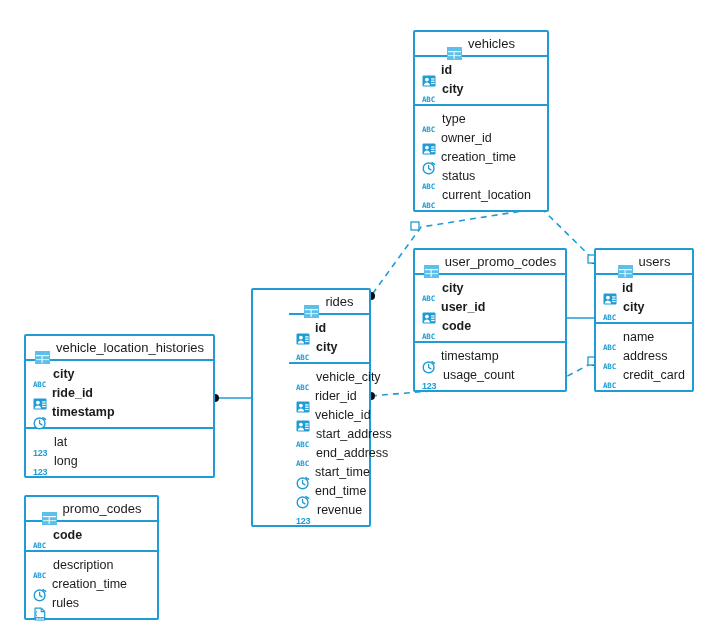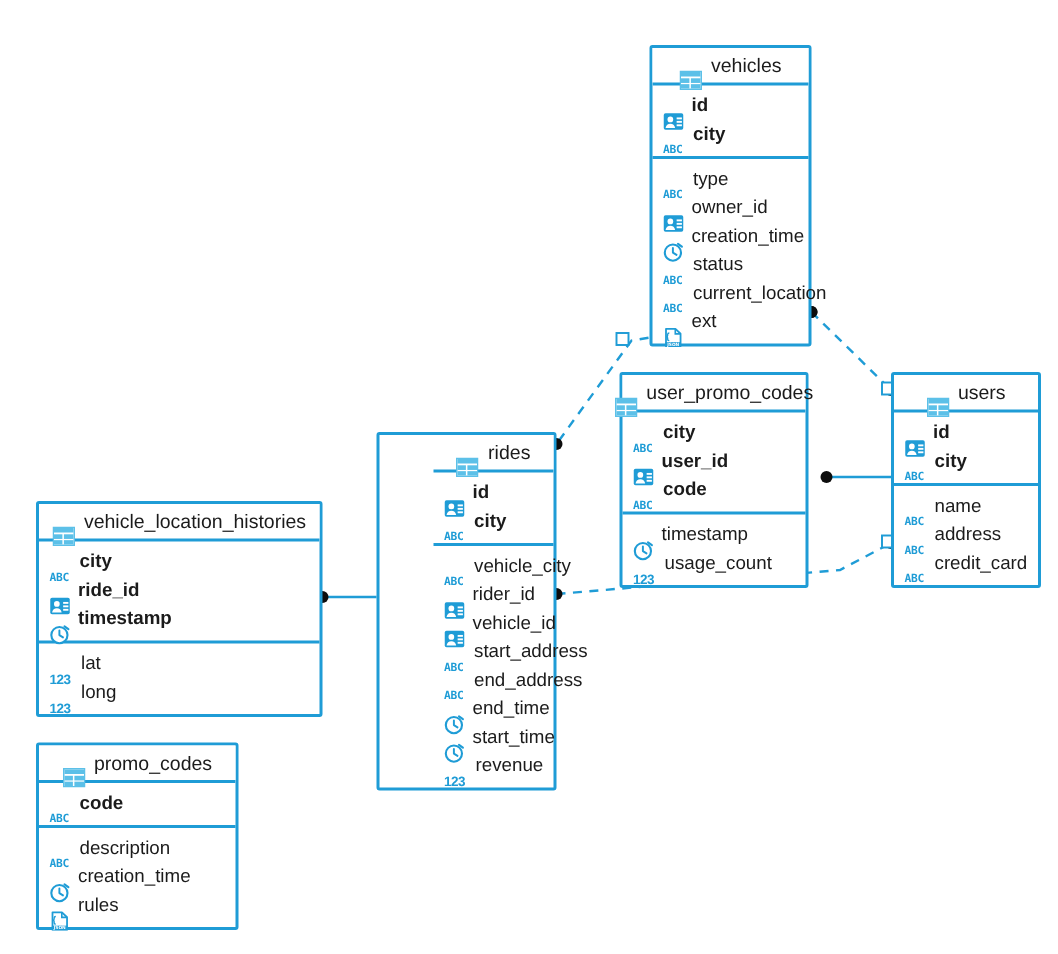--- a/index.html
+++ b/index.html
@@ -112,7 +112,7 @@
       </g>
   </svg>
   <div id="tables-layer">
-      <div class="table-node" style="left: 433px; top: 30px; width: 108px;">
+      <div class="table-node" style="left: 413px; top: 30px; width: 136px;">
         <div class="tbl-header">
           <span class="ico ico-tbl">
             <svg viewBox="0 0 15 13">

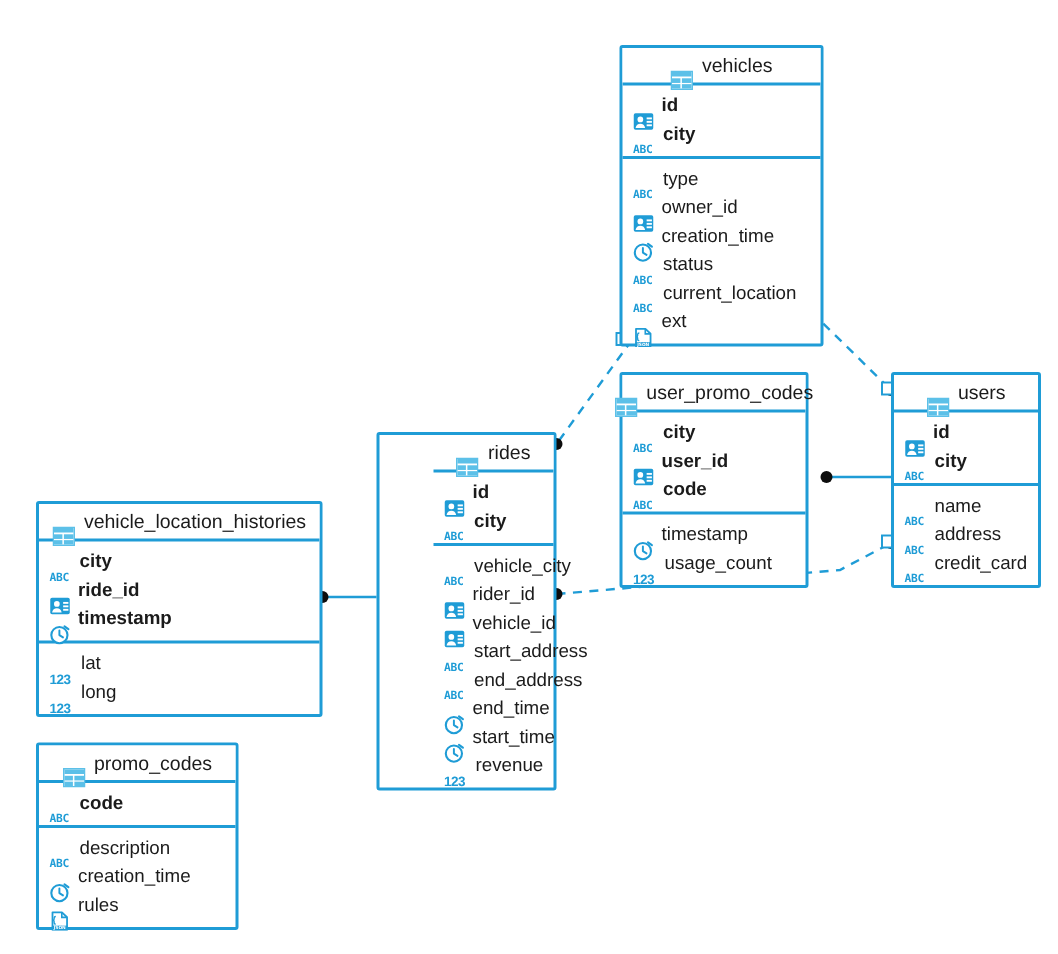--- a/index.html
+++ b/index.html
@@ -181,6 +181,297 @@
             <span class="ico ico-abc">ABC</span>
             <span class="field-label">current_location</span>
           </div>
+        </div>
+      </div>
+      <div class="table-node" style="left: 594px; top: 248px; width: 100px;">
+        <div class="tbl-header">
+          <span class="ico ico-tbl">
+            <svg viewBox="0 0 15 13">
+              <rect x="0.5" y="0.5" width="14" height="12" fill="#ffffff" stroke="#5cc0e8" stroke-width="1"></rect>
+              <rect x="1" y="1" width="13" height="3" fill="#5cc0e8"></rect>
+              <rect x="1" y="5.2" width="5.6" height="3.1" fill="#5cc0e8"></rect>
+              <rect x="7.6" y="5.2" width="6.4" height="3.1" fill="#5cc0e8"></rect>
+              <rect x="1" y="9.1" width="5.6" height="2.9" fill="#5cc0e8"></rect>
+              <rect x="7.6" y="9.1" width="6.4" height="2.9" fill="#5cc0e8"></rect>
+            </svg>
+          </span>
+          <span>users</span>
+        </div>
+        <div class="tbl-section pk">
+          <div class="field-row key">
+            <span class="ico">
+              <svg viewBox="0 0 14 14">
+                <rect x="0.5" y="1.5" width="13" height="11" rx="1.2" fill="#1f9cd6"></rect>
+                <circle cx="4.9" cy="5.6" r="1.9" fill="#ffffff"></circle>
+                <path d="M1.7 11.4c0.25-1.9 1.6-2.9 3.2-2.9s2.95 1.0 3.2 2.9z" fill="#ffffff"></path>
+                <rect x="9.1" y="4.3" width="3.5" height="1.25" fill="#ffffff"></rect>
+                <rect x="9.1" y="6.6" width="3.5" height="1.25" fill="#ffffff"></rect>
+                <rect x="9.1" y="8.9" width="3.5" height="1.25" fill="#ffffff"></rect>
+              </svg>
+            </span>
+            <span class="field-label">id</span>
+          </div>
+          <div class="field-row key">
+            <span class="ico ico-abc">ABC</span>
+            <span class="field-label">city</span>
+          </div>
+        </div>
+        <div class="tbl-section">
+          <div class="field-row">
+            <span class="ico ico-abc">ABC</span>
+            <span class="field-label">name</span>
+          </div>
+          <div class="field-row">
+            <span class="ico ico-abc">ABC</span>
+            <span class="field-label">address</span>
+          </div>
+          <div class="field-row">
+            <span class="ico ico-abc">ABC</span>
+            <span class="field-label">credit_card</span>
+          </div>
+        </div>
+      </div>
+      <div class="table-node" style="left: 413px; top: 248px; width: 126px;">
+        <div class="tbl-header">
+          <span class="ico ico-tbl">
+            <svg viewBox="0 0 15 13">
+              <rect x="0.5" y="0.5" width="14" height="12" fill="#ffffff" stroke="#5cc0e8" stroke-width="1"></rect>
+              <rect x="1" y="1" width="13" height="3" fill="#5cc0e8"></rect>
+              <rect x="1" y="5.2" width="5.6" height="3.1" fill="#5cc0e8"></rect>
+              <rect x="7.6" y="5.2" width="6.4" height="3.1" fill="#5cc0e8"></rect>
+              <rect x="1" y="9.1" width="5.6" height="2.9" fill="#5cc0e8"></rect>
+              <rect x="7.6" y="9.1" width="6.4" height="2.9" fill="#5cc0e8"></rect>
+            </svg>
+          </span>
+          <span>user_promo_codes</span>
+        </div>
+        <div class="tbl-section pk">
+          <div class="field-row key">
+            <span class="ico ico-abc">ABC</span>
+            <span class="field-label">city</span>
+          </div>
+          <div class="field-row key">
+            <span class="ico">
+              <svg viewBox="0 0 14 14">
+                <rect x="0.5" y="1.5" width="13" height="11" rx="1.2" fill="#1f9cd6"></rect>
+                <circle cx="4.9" cy="5.6" r="1.9" fill="#ffffff"></circle>
+                <path d="M1.7 11.4c0.25-1.9 1.6-2.9 3.2-2.9s2.95 1.0 3.2 2.9z" fill="#ffffff"></path>
+                <rect x="9.1" y="4.3" width="3.5" height="1.25" fill="#ffffff"></rect>
+                <rect x="9.1" y="6.6" width="3.5" height="1.25" fill="#ffffff"></rect>
+                <rect x="9.1" y="8.9" width="3.5" height="1.25" fill="#ffffff"></rect>
+              </svg>
+            </span>
+            <span class="field-label">user_id</span>
+          </div>
+          <div class="field-row key">
+            <span class="ico ico-abc">ABC</span>
+            <span class="field-label">code</span>
+          </div>
+        </div>
+        <div class="tbl-section">
+          <div class="field-row">
+            <span class="ico">
+              <svg viewBox="0 0 14 14">
+                <circle cx="6.6" cy="7.4" r="5.4" fill="#ffffff" stroke="#1f9cd6" stroke-width="1.4"></circle>
+                <path d="M6.6 4.3 L6.6 7.4 L9.0 8.9" fill="none" stroke="#1f9cd6" stroke-width="1.3" stroke-linecap="round" stroke-linejoin="round"></path>
+                <path d="M10.0 1.6 L12.6 3.4" fill="none" stroke="#1f9cd6" stroke-width="1.4" stroke-linecap="round"></path>
+              </svg>
+            </span>
+            <span class="field-label">timestamp</span>
+          </div>
+          <div class="field-row">
+            <span class="ico ico-123">123</span>
+            <span class="field-label">usage_count</span>
+          </div>
+        </div>
+      </div>
+      <div class="table-node" style="left: 251px; top: 288px; width: 120px; padding-left: 36px;">
+        <div class="tbl-header">
+          <span class="ico ico-tbl">
+            <svg viewBox="0 0 15 13">
+              <rect x="0.5" y="0.5" width="14" height="12" fill="#ffffff" stroke="#5cc0e8" stroke-width="1"></rect>
+              <rect x="1" y="1" width="13" height="3" fill="#5cc0e8"></rect>
+              <rect x="1" y="5.2" width="5.6" height="3.1" fill="#5cc0e8"></rect>
+              <rect x="7.6" y="5.2" width="6.4" height="3.1" fill="#5cc0e8"></rect>
+              <rect x="1" y="9.1" width="5.6" height="2.9" fill="#5cc0e8"></rect>
+              <rect x="7.6" y="9.1" width="6.4" height="2.9" fill="#5cc0e8"></rect>
+            </svg>
+          </span>
+          <span>rides</span>
+        </div>
+        <div class="tbl-section pk">
+          <div class="field-row key">
+            <span class="ico">
+              <svg viewBox="0 0 14 14">
+                <rect x="0.5" y="1.5" width="13" height="11" rx="1.2" fill="#1f9cd6"></rect>
+                <circle cx="4.9" cy="5.6" r="1.9" fill="#ffffff"></circle>
+                <path d="M1.7 11.4c0.25-1.9 1.6-2.9 3.2-2.9s2.95 1.0 3.2 2.9z" fill="#ffffff"></path>
+                <rect x="9.1" y="4.3" width="3.5" height="1.25" fill="#ffffff"></rect>
+                <rect x="9.1" y="6.6" width="3.5" height="1.25" fill="#ffffff"></rect>
+                <rect x="9.1" y="8.9" width="3.5" height="1.25" fill="#ffffff"></rect>
+              </svg>
+            </span>
+            <span class="field-label">id</span>
+          </div>
+          <div class="field-row key">
+            <span class="ico ico-abc">ABC</span>
+            <span class="field-label">city</span>
+          </div>
+        </div>
+        <div class="tbl-section">
+          <div class="field-row">
+            <span class="ico ico-abc">ABC</span>
+            <span class="field-label">vehicle_city</span>
+          </div>
+          <div class="field-row">
+            <span class="ico">
+              <svg viewBox="0 0 14 14">
+                <rect x="0.5" y="1.5" width="13" height="11" rx="1.2" fill="#1f9cd6"></rect>
+                <circle cx="4.9" cy="5.6" r="1.9" fill="#ffffff"></circle>
+                <path d="M1.7 11.4c0.25-1.9 1.6-2.9 3.2-2.9s2.95 1.0 3.2 2.9z" fill="#ffffff"></path>
+                <rect x="9.1" y="4.3" width="3.5" height="1.25" fill="#ffffff"></rect>
+                <rect x="9.1" y="6.6" width="3.5" height="1.25" fill="#ffffff"></rect>
+                <rect x="9.1" y="8.9" width="3.5" height="1.25" fill="#ffffff"></rect>
+              </svg>
+            </span>
+            <span class="field-label">rider_id</span>
+          </div>
+          <div class="field-row">
+            <span class="ico">
+              <svg viewBox="0 0 14 14">
+                <rect x="0.5" y="1.5" width="13" height="11" rx="1.2" fill="#1f9cd6"></rect>
+                <circle cx="4.9" cy="5.6" r="1.9" fill="#ffffff"></circle>
+                <path d="M1.7 11.4c0.25-1.9 1.6-2.9 3.2-2.9s2.95 1.0 3.2 2.9z" fill="#ffffff"></path>
+                <rect x="9.1" y="4.3" width="3.5" height="1.25" fill="#ffffff"></rect>
+                <rect x="9.1" y="6.6" width="3.5" height="1.25" fill="#ffffff"></rect>
+                <rect x="9.1" y="8.9" width="3.5" height="1.25" fill="#ffffff"></rect>
+              </svg>
+            </span>
+            <span class="field-label">vehicle_id</span>
+          </div>
+          <div class="field-row">
+            <span class="ico ico-abc">ABC</span>
+            <span class="field-label">start_address</span>
+          </div>
+          <div class="field-row">
+            <span class="ico ico-abc">ABC</span>
+            <span class="field-label">end_address</span>
+          </div>
+          <div class="field-row">
+            <span class="ico">
+              <svg viewBox="0 0 14 14">
+                <circle cx="6.6" cy="7.4" r="5.4" fill="#ffffff" stroke="#1f9cd6" stroke-width="1.4"></circle>
+                <path d="M6.6 4.3 L6.6 7.4 L9.0 8.9" fill="none" stroke="#1f9cd6" stroke-width="1.3" stroke-linecap="round" stroke-linejoin="round"></path>
+                <path d="M10.0 1.6 L12.6 3.4" fill="none" stroke="#1f9cd6" stroke-width="1.4" stroke-linecap="round"></path>
+              </svg>
+            </span>
+            <span class="field-label">end_time</span>
+          </div>
+          <div class="field-row">
+            <span class="ico">
+              <svg viewBox="0 0 14 14">
+                <circle cx="6.6" cy="7.4" r="5.4" fill="#ffffff" stroke="#1f9cd6" stroke-width="1.4"></circle>
+                <path d="M6.6 4.3 L6.6 7.4 L9.0 8.9" fill="none" stroke="#1f9cd6" stroke-width="1.3" stroke-linecap="round" stroke-linejoin="round"></path>
+                <path d="M10.0 1.6 L12.6 3.4" fill="none" stroke="#1f9cd6" stroke-width="1.4" stroke-linecap="round"></path>
+              </svg>
+            </span>
+            <span class="field-label">start_time</span>
+          </div>
+          <div class="field-row">
+            <span class="ico ico-123">123</span>
+            <span class="field-label">revenue</span>
+          </div>
+        </div>
+      </div>
+      <div class="table-node" style="left: 24px; top: 334px; width: 191px;">
+        <div class="tbl-header">
+          <span class="ico ico-tbl">
+            <svg viewBox="0 0 15 13">
+              <rect x="0.5" y="0.5" width="14" height="12" fill="#ffffff" stroke="#5cc0e8" stroke-width="1"></rect>
+              <rect x="1" y="1" width="13" height="3" fill="#5cc0e8"></rect>
+              <rect x="1" y="5.2" width="5.6" height="3.1" fill="#5cc0e8"></rect>
+              <rect x="7.6" y="5.2" width="6.4" height="3.1" fill="#5cc0e8"></rect>
+              <rect x="1" y="9.1" width="5.6" height="2.9" fill="#5cc0e8"></rect>
+              <rect x="7.6" y="9.1" width="6.4" height="2.9" fill="#5cc0e8"></rect>
+            </svg>
+          </span>
+          <span>vehicle_location_histories</span>
+        </div>
+        <div class="tbl-section pk">
+          <div class="field-row key">
+            <span class="ico ico-abc">ABC</span>
+            <span class="field-label">city</span>
+          </div>
+          <div class="field-row key">
+            <span class="ico">
+              <svg viewBox="0 0 14 14">
+                <rect x="0.5" y="1.5" width="13" height="11" rx="1.2" fill="#1f9cd6"></rect>
+                <circle cx="4.9" cy="5.6" r="1.9" fill="#ffffff"></circle>
+                <path d="M1.7 11.4c0.25-1.9 1.6-2.9 3.2-2.9s2.95 1.0 3.2 2.9z" fill="#ffffff"></path>
+                <rect x="9.1" y="4.3" width="3.5" height="1.25" fill="#ffffff"></rect>
+                <rect x="9.1" y="6.6" width="3.5" height="1.25" fill="#ffffff"></rect>
+                <rect x="9.1" y="8.9" width="3.5" height="1.25" fill="#ffffff"></rect>
+              </svg>
+            </span>
+            <span class="field-label">ride_id</span>
+          </div>
+          <div class="field-row key">
+            <span class="ico">
+              <svg viewBox="0 0 14 14">
+                <circle cx="6.6" cy="7.4" r="5.4" fill="#ffffff" stroke="#1f9cd6" stroke-width="1.4"></circle>
+                <path d="M6.6 4.3 L6.6 7.4 L9.0 8.9" fill="none" stroke="#1f9cd6" stroke-width="1.3" stroke-linecap="round" stroke-linejoin="round"></path>
+                <path d="M10.0 1.6 L12.6 3.4" fill="none" stroke="#1f9cd6" stroke-width="1.4" stroke-linecap="round"></path>
+              </svg>
+            </span>
+            <span class="field-label">timestamp</span>
+          </div>
+        </div>
+        <div class="tbl-section">
+          <div class="field-row">
+            <span class="ico ico-123">123</span>
+            <span class="field-label">lat</span>
+          </div>
+          <div class="field-row">
+            <span class="ico ico-123">123</span>
+            <span class="field-label">long</span>
+          </div>
+        </div>
+      </div>
+      <div class="table-node" style="left: 24px; top: 495px; width: 135px;">
+        <div class="tbl-header">
+          <span class="ico ico-tbl">
+            <svg viewBox="0 0 15 13">
+              <rect x="0.5" y="0.5" width="14" height="12" fill="#ffffff" stroke="#5cc0e8" stroke-width="1"></rect>
+              <rect x="1" y="1" width="13" height="3" fill="#5cc0e8"></rect>
+              <rect x="1" y="5.2" width="5.6" height="3.1" fill="#5cc0e8"></rect>
+              <rect x="7.6" y="5.2" width="6.4" height="3.1" fill="#5cc0e8"></rect>
+              <rect x="1" y="9.1" width="5.6" height="2.9" fill="#5cc0e8"></rect>
+              <rect x="7.6" y="9.1" width="6.4" height="2.9" fill="#5cc0e8"></rect>
+            </svg>
+          </span>
+          <span>promo_codes</span>
+        </div>
+        <div class="tbl-section pk">
+          <div class="field-row key">
+            <span class="ico ico-abc">ABC</span>
+            <span class="field-label">code</span>
+          </div>
+        </div>
+        <div class="tbl-section">
+          <div class="field-row">
+            <span class="ico ico-abc">ABC</span>
+            <span class="field-label">description</span>
+          </div>
+          <div class="field-row">
+            <span class="ico">
+              <svg viewBox="0 0 14 14">
+                <circle cx="6.6" cy="7.4" r="5.4" fill="#ffffff" stroke="#1f9cd6" stroke-width="1.4"></circle>
+                <path d="M6.6 4.3 L6.6 7.4 L9.0 8.9" fill="none" stroke="#1f9cd6" stroke-width="1.3" stroke-linecap="round" stroke-linejoin="round"></path>
+                <path d="M10.0 1.6 L12.6 3.4" fill="none" stroke="#1f9cd6" stroke-width="1.4" stroke-linecap="round"></path>
+              </svg>
+            </span>
+            <span class="field-label">creation_time</span>
+          </div>
           <div class="field-row">
             <span class="ico">
               <svg viewBox="0 0 14 14">
@@ -191,309 +482,6 @@
                 <text x="6.8" y="12.55" font-size="2.9" fill="#ffffff" text-anchor="middle" font-family="DejaVu Sans, sans-serif" font-weight="bold">JSON</text>
               </svg>
             </span>
-            <span class="field-label">ext</span>
-          </div>
-        </div>
-      </div>
-      <div class="table-node" style="left: 594px; top: 248px; width: 100px;">
-        <div class="tbl-header">
-          <span class="ico ico-tbl">
-            <svg viewBox="0 0 15 13">
-              <rect x="0.5" y="0.5" width="14" height="12" fill="#ffffff" stroke="#5cc0e8" stroke-width="1"></rect>
-              <rect x="1" y="1" width="13" height="3" fill="#5cc0e8"></rect>
-              <rect x="1" y="5.2" width="5.6" height="3.1" fill="#5cc0e8"></rect>
-              <rect x="7.6" y="5.2" width="6.4" height="3.1" fill="#5cc0e8"></rect>
-              <rect x="1" y="9.1" width="5.6" height="2.9" fill="#5cc0e8"></rect>
-              <rect x="7.6" y="9.1" width="6.4" height="2.9" fill="#5cc0e8"></rect>
-            </svg>
-          </span>
-          <span>users</span>
-        </div>
-        <div class="tbl-section pk">
-          <div class="field-row key">
-            <span class="ico">
-              <svg viewBox="0 0 14 14">
-                <rect x="0.5" y="1.5" width="13" height="11" rx="1.2" fill="#1f9cd6"></rect>
-                <circle cx="4.9" cy="5.6" r="1.9" fill="#ffffff"></circle>
-                <path d="M1.7 11.4c0.25-1.9 1.6-2.9 3.2-2.9s2.95 1.0 3.2 2.9z" fill="#ffffff"></path>
-                <rect x="9.1" y="4.3" width="3.5" height="1.25" fill="#ffffff"></rect>
-                <rect x="9.1" y="6.6" width="3.5" height="1.25" fill="#ffffff"></rect>
-                <rect x="9.1" y="8.9" width="3.5" height="1.25" fill="#ffffff"></rect>
-              </svg>
-            </span>
-            <span class="field-label">id</span>
-          </div>
-          <div class="field-row key">
-            <span class="ico ico-abc">ABC</span>
-            <span class="field-label">city</span>
-          </div>
-        </div>
-        <div class="tbl-section">
-          <div class="field-row">
-            <span class="ico ico-abc">ABC</span>
-            <span class="field-label">name</span>
-          </div>
-          <div class="field-row">
-            <span class="ico ico-abc">ABC</span>
-            <span class="field-label">address</span>
-          </div>
-          <div class="field-row">
-            <span class="ico ico-abc">ABC</span>
-            <span class="field-label">credit_card</span>
-          </div>
-        </div>
-      </div>
-      <div class="table-node" style="left: 413px; top: 248px; width: 126px;">
-        <div class="tbl-header">
-          <span class="ico ico-tbl">
-            <svg viewBox="0 0 15 13">
-              <rect x="0.5" y="0.5" width="14" height="12" fill="#ffffff" stroke="#5cc0e8" stroke-width="1"></rect>
-              <rect x="1" y="1" width="13" height="3" fill="#5cc0e8"></rect>
-              <rect x="1" y="5.2" width="5.6" height="3.1" fill="#5cc0e8"></rect>
-              <rect x="7.6" y="5.2" width="6.4" height="3.1" fill="#5cc0e8"></rect>
-              <rect x="1" y="9.1" width="5.6" height="2.9" fill="#5cc0e8"></rect>
-              <rect x="7.6" y="9.1" width="6.4" height="2.9" fill="#5cc0e8"></rect>
-            </svg>
-          </span>
-          <span>user_promo_codes</span>
-        </div>
-        <div class="tbl-section pk">
-          <div class="field-row key">
-            <span class="ico ico-abc">ABC</span>
-            <span class="field-label">city</span>
-          </div>
-          <div class="field-row key">
-            <span class="ico">
-              <svg viewBox="0 0 14 14">
-                <rect x="0.5" y="1.5" width="13" height="11" rx="1.2" fill="#1f9cd6"></rect>
-                <circle cx="4.9" cy="5.6" r="1.9" fill="#ffffff"></circle>
-                <path d="M1.7 11.4c0.25-1.9 1.6-2.9 3.2-2.9s2.95 1.0 3.2 2.9z" fill="#ffffff"></path>
-                <rect x="9.1" y="4.3" width="3.5" height="1.25" fill="#ffffff"></rect>
-                <rect x="9.1" y="6.6" width="3.5" height="1.25" fill="#ffffff"></rect>
-                <rect x="9.1" y="8.9" width="3.5" height="1.25" fill="#ffffff"></rect>
-              </svg>
-            </span>
-            <span class="field-label">user_id</span>
-          </div>
-          <div class="field-row key">
-            <span class="ico ico-abc">ABC</span>
-            <span class="field-label">code</span>
-          </div>
-        </div>
-        <div class="tbl-section">
-          <div class="field-row">
-            <span class="ico">
-              <svg viewBox="0 0 14 14">
-                <circle cx="6.6" cy="7.4" r="5.4" fill="#ffffff" stroke="#1f9cd6" stroke-width="1.4"></circle>
-                <path d="M6.6 4.3 L6.6 7.4 L9.0 8.9" fill="none" stroke="#1f9cd6" stroke-width="1.3" stroke-linecap="round" stroke-linejoin="round"></path>
-                <path d="M10.0 1.6 L12.6 3.4" fill="none" stroke="#1f9cd6" stroke-width="1.4" stroke-linecap="round"></path>
-              </svg>
-            </span>
-            <span class="field-label">timestamp</span>
-          </div>
-          <div class="field-row">
-            <span class="ico ico-123">123</span>
-            <span class="field-label">usage_count</span>
-          </div>
-        </div>
-      </div>
-      <div class="table-node" style="left: 251px; top: 288px; width: 120px; padding-left: 36px;">
-        <div class="tbl-header">
-          <span class="ico ico-tbl">
-            <svg viewBox="0 0 15 13">
-              <rect x="0.5" y="0.5" width="14" height="12" fill="#ffffff" stroke="#5cc0e8" stroke-width="1"></rect>
-              <rect x="1" y="1" width="13" height="3" fill="#5cc0e8"></rect>
-              <rect x="1" y="5.2" width="5.6" height="3.1" fill="#5cc0e8"></rect>
-              <rect x="7.6" y="5.2" width="6.4" height="3.1" fill="#5cc0e8"></rect>
-              <rect x="1" y="9.1" width="5.6" height="2.9" fill="#5cc0e8"></rect>
-              <rect x="7.6" y="9.1" width="6.4" height="2.9" fill="#5cc0e8"></rect>
-            </svg>
-          </span>
-          <span>rides</span>
-        </div>
-        <div class="tbl-section pk">
-          <div class="field-row key">
-            <span class="ico">
-              <svg viewBox="0 0 14 14">
-                <rect x="0.5" y="1.5" width="13" height="11" rx="1.2" fill="#1f9cd6"></rect>
-                <circle cx="4.9" cy="5.6" r="1.9" fill="#ffffff"></circle>
-                <path d="M1.7 11.4c0.25-1.9 1.6-2.9 3.2-2.9s2.95 1.0 3.2 2.9z" fill="#ffffff"></path>
-                <rect x="9.1" y="4.3" width="3.5" height="1.25" fill="#ffffff"></rect>
-                <rect x="9.1" y="6.6" width="3.5" height="1.25" fill="#ffffff"></rect>
-                <rect x="9.1" y="8.9" width="3.5" height="1.25" fill="#ffffff"></rect>
-              </svg>
-            </span>
-            <span class="field-label">id</span>
-          </div>
-          <div class="field-row key">
-            <span class="ico ico-abc">ABC</span>
-            <span class="field-label">city</span>
-          </div>
-        </div>
-        <div class="tbl-section">
-          <div class="field-row">
-            <span class="ico ico-abc">ABC</span>
-            <span class="field-label">vehicle_city</span>
-          </div>
-          <div class="field-row">
-            <span class="ico">
-              <svg viewBox="0 0 14 14">
-                <rect x="0.5" y="1.5" width="13" height="11" rx="1.2" fill="#1f9cd6"></rect>
-                <circle cx="4.9" cy="5.6" r="1.9" fill="#ffffff"></circle>
-                <path d="M1.7 11.4c0.25-1.9 1.6-2.9 3.2-2.9s2.95 1.0 3.2 2.9z" fill="#ffffff"></path>
-                <rect x="9.1" y="4.3" width="3.5" height="1.25" fill="#ffffff"></rect>
-                <rect x="9.1" y="6.6" width="3.5" height="1.25" fill="#ffffff"></rect>
-                <rect x="9.1" y="8.9" width="3.5" height="1.25" fill="#ffffff"></rect>
-              </svg>
-            </span>
-            <span class="field-label">rider_id</span>
-          </div>
-          <div class="field-row">
-            <span class="ico">
-              <svg viewBox="0 0 14 14">
-                <rect x="0.5" y="1.5" width="13" height="11" rx="1.2" fill="#1f9cd6"></rect>
-                <circle cx="4.9" cy="5.6" r="1.9" fill="#ffffff"></circle>
-                <path d="M1.7 11.4c0.25-1.9 1.6-2.9 3.2-2.9s2.95 1.0 3.2 2.9z" fill="#ffffff"></path>
-                <rect x="9.1" y="4.3" width="3.5" height="1.25" fill="#ffffff"></rect>
-                <rect x="9.1" y="6.6" width="3.5" height="1.25" fill="#ffffff"></rect>
-                <rect x="9.1" y="8.9" width="3.5" height="1.25" fill="#ffffff"></rect>
-              </svg>
-            </span>
-            <span class="field-label">vehicle_id</span>
-          </div>
-          <div class="field-row">
-            <span class="ico ico-abc">ABC</span>
-            <span class="field-label">start_address</span>
-          </div>
-          <div class="field-row">
-            <span class="ico ico-abc">ABC</span>
-            <span class="field-label">end_address</span>
-          </div>
-          <div class="field-row">
-            <span class="ico">
-              <svg viewBox="0 0 14 14">
-                <circle cx="6.6" cy="7.4" r="5.4" fill="#ffffff" stroke="#1f9cd6" stroke-width="1.4"></circle>
-                <path d="M6.6 4.3 L6.6 7.4 L9.0 8.9" fill="none" stroke="#1f9cd6" stroke-width="1.3" stroke-linecap="round" stroke-linejoin="round"></path>
-                <path d="M10.0 1.6 L12.6 3.4" fill="none" stroke="#1f9cd6" stroke-width="1.4" stroke-linecap="round"></path>
-              </svg>
-            </span>
-            <span class="field-label">end_time</span>
-          </div>
-          <div class="field-row">
-            <span class="ico">
-              <svg viewBox="0 0 14 14">
-                <circle cx="6.6" cy="7.4" r="5.4" fill="#ffffff" stroke="#1f9cd6" stroke-width="1.4"></circle>
-                <path d="M6.6 4.3 L6.6 7.4 L9.0 8.9" fill="none" stroke="#1f9cd6" stroke-width="1.3" stroke-linecap="round" stroke-linejoin="round"></path>
-                <path d="M10.0 1.6 L12.6 3.4" fill="none" stroke="#1f9cd6" stroke-width="1.4" stroke-linecap="round"></path>
-              </svg>
-            </span>
-            <span class="field-label">start_time</span>
-          </div>
-          <div class="field-row">
-            <span class="ico ico-123">123</span>
-            <span class="field-label">revenue</span>
-          </div>
-        </div>
-      </div>
-      <div class="table-node" style="left: 24px; top: 334px; width: 191px;">
-        <div class="tbl-header">
-          <span class="ico ico-tbl">
-            <svg viewBox="0 0 15 13">
-              <rect x="0.5" y="0.5" width="14" height="12" fill="#ffffff" stroke="#5cc0e8" stroke-width="1"></rect>
-              <rect x="1" y="1" width="13" height="3" fill="#5cc0e8"></rect>
-              <rect x="1" y="5.2" width="5.6" height="3.1" fill="#5cc0e8"></rect>
-              <rect x="7.6" y="5.2" width="6.4" height="3.1" fill="#5cc0e8"></rect>
-              <rect x="1" y="9.1" width="5.6" height="2.9" fill="#5cc0e8"></rect>
-              <rect x="7.6" y="9.1" width="6.4" height="2.9" fill="#5cc0e8"></rect>
-            </svg>
-          </span>
-          <span>vehicle_location_histories</span>
-        </div>
-        <div class="tbl-section pk">
-          <div class="field-row key">
-            <span class="ico ico-abc">ABC</span>
-            <span class="field-label">city</span>
-          </div>
-          <div class="field-row key">
-            <span class="ico">
-              <svg viewBox="0 0 14 14">
-                <rect x="0.5" y="1.5" width="13" height="11" rx="1.2" fill="#1f9cd6"></rect>
-                <circle cx="4.9" cy="5.6" r="1.9" fill="#ffffff"></circle>
-                <path d="M1.7 11.4c0.25-1.9 1.6-2.9 3.2-2.9s2.95 1.0 3.2 2.9z" fill="#ffffff"></path>
-                <rect x="9.1" y="4.3" width="3.5" height="1.25" fill="#ffffff"></rect>
-                <rect x="9.1" y="6.6" width="3.5" height="1.25" fill="#ffffff"></rect>
-                <rect x="9.1" y="8.9" width="3.5" height="1.25" fill="#ffffff"></rect>
-              </svg>
-            </span>
-            <span class="field-label">ride_id</span>
-          </div>
-          <div class="field-row key">
-            <span class="ico">
-              <svg viewBox="0 0 14 14">
-                <circle cx="6.6" cy="7.4" r="5.4" fill="#ffffff" stroke="#1f9cd6" stroke-width="1.4"></circle>
-                <path d="M6.6 4.3 L6.6 7.4 L9.0 8.9" fill="none" stroke="#1f9cd6" stroke-width="1.3" stroke-linecap="round" stroke-linejoin="round"></path>
-                <path d="M10.0 1.6 L12.6 3.4" fill="none" stroke="#1f9cd6" stroke-width="1.4" stroke-linecap="round"></path>
-              </svg>
-            </span>
-            <span class="field-label">timestamp</span>
-          </div>
-        </div>
-        <div class="tbl-section">
-          <div class="field-row">
-            <span class="ico ico-123">123</span>
-            <span class="field-label">lat</span>
-          </div>
-          <div class="field-row">
-            <span class="ico ico-123">123</span>
-            <span class="field-label">long</span>
-          </div>
-        </div>
-      </div>
-      <div class="table-node" style="left: 24px; top: 495px; width: 135px;">
-        <div class="tbl-header">
-          <span class="ico ico-tbl">
-            <svg viewBox="0 0 15 13">
-              <rect x="0.5" y="0.5" width="14" height="12" fill="#ffffff" stroke="#5cc0e8" stroke-width="1"></rect>
-              <rect x="1" y="1" width="13" height="3" fill="#5cc0e8"></rect>
-              <rect x="1" y="5.2" width="5.6" height="3.1" fill="#5cc0e8"></rect>
-              <rect x="7.6" y="5.2" width="6.4" height="3.1" fill="#5cc0e8"></rect>
-              <rect x="1" y="9.1" width="5.6" height="2.9" fill="#5cc0e8"></rect>
-              <rect x="7.6" y="9.1" width="6.4" height="2.9" fill="#5cc0e8"></rect>
-            </svg>
-          </span>
-          <span>promo_codes</span>
-        </div>
-        <div class="tbl-section pk">
-          <div class="field-row key">
-            <span class="ico ico-abc">ABC</span>
-            <span class="field-label">code</span>
-          </div>
-        </div>
-        <div class="tbl-section">
-          <div class="field-row">
-            <span class="ico ico-abc">ABC</span>
-            <span class="field-label">description</span>
-          </div>
-          <div class="field-row">
-            <span class="ico">
-              <svg viewBox="0 0 14 14">
-                <circle cx="6.6" cy="7.4" r="5.4" fill="#ffffff" stroke="#1f9cd6" stroke-width="1.4"></circle>
-                <path d="M6.6 4.3 L6.6 7.4 L9.0 8.9" fill="none" stroke="#1f9cd6" stroke-width="1.3" stroke-linecap="round" stroke-linejoin="round"></path>
-                <path d="M10.0 1.6 L12.6 3.4" fill="none" stroke="#1f9cd6" stroke-width="1.4" stroke-linecap="round"></path>
-              </svg>
-            </span>
-            <span class="field-label">creation_time</span>
-          </div>
-          <div class="field-row">
-            <span class="ico">
-              <svg viewBox="0 0 14 14">
-                <path d="M2 1.2 h6.3 l3.4 3.3 v8.3 h-9.7 z" fill="#ffffff" stroke="#1f9cd6" stroke-width="1.2" stroke-linejoin="round"></path>
-                <path d="M8.2 1.4 v3.2 h3.3" fill="none" stroke="#1f9cd6" stroke-width="1.1"></path>
-                <path d="M4.2 4.0 q-1.1 0 -1.1 1.0 v0.7 q0 0.7 -0.8 0.8 q0.8 0.1 0.8 0.8 v0.8 q0 1.0 1.1 1.0" fill="none" stroke="#1f9cd6" stroke-width="0.9"></path>
-                <rect x="1.6" y="10.1" width="10.4" height="3.0" fill="#1f9cd6"></rect>
-                <text x="6.8" y="12.55" font-size="2.9" fill="#ffffff" text-anchor="middle" font-family="DejaVu Sans, sans-serif" font-weight="bold">JSON</text>
-              </svg>
-            </span>
             <span class="field-label">rules</span>
           </div>
         </div>

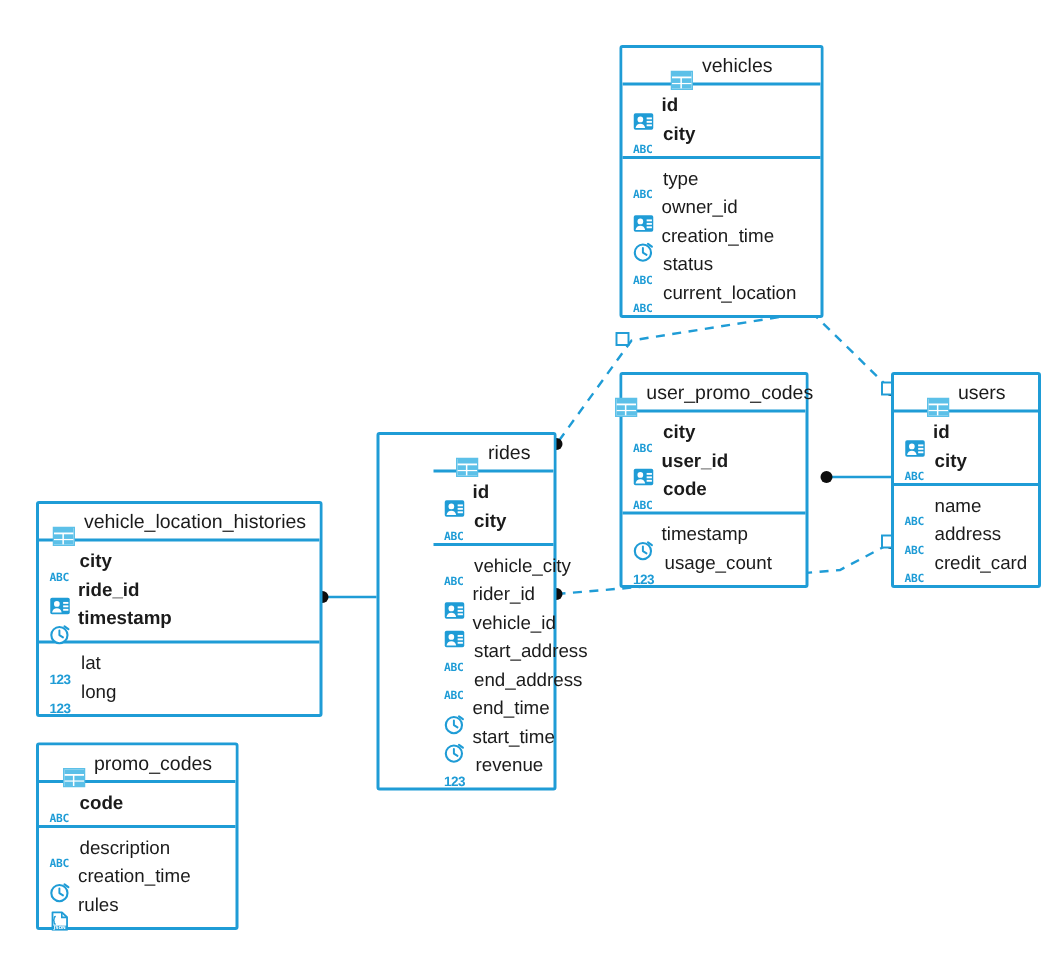--- a/index.html
+++ b/index.html
@@ -231,7 +231,7 @@
           </div>
         </div>
       </div>
-      <div class="table-node" style="left: 413px; top: 248px; width: 126px;">
+      <div class="table-node" style="left: 413px; top: 248px; width: 154px;">
         <div class="tbl-header">
           <span class="ico ico-tbl">
             <svg viewBox="0 0 15 13">

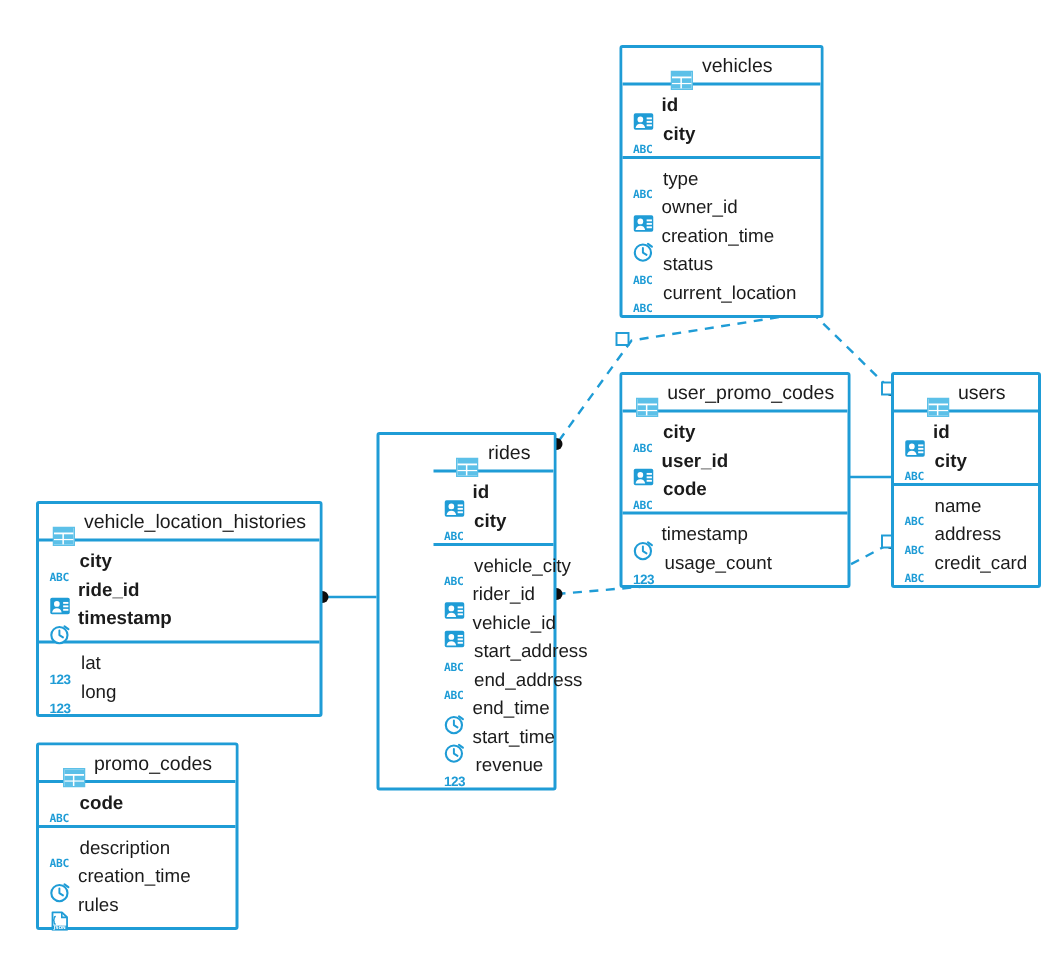--- a/index.html
+++ b/index.html
@@ -365,17 +365,17 @@
                 <path d="M10.0 1.6 L12.6 3.4" fill="none" stroke="#1f9cd6" stroke-width="1.4" stroke-linecap="round"></path>
               </svg>
             </span>
+            <span class="field-label">start_time</span>
+          </div>
+          <div class="field-row">
+            <span class="ico">
+              <svg viewBox="0 0 14 14">
+                <circle cx="6.6" cy="7.4" r="5.4" fill="#ffffff" stroke="#1f9cd6" stroke-width="1.4"></circle>
+                <path d="M6.6 4.3 L6.6 7.4 L9.0 8.9" fill="none" stroke="#1f9cd6" stroke-width="1.3" stroke-linecap="round" stroke-linejoin="round"></path>
+                <path d="M10.0 1.6 L12.6 3.4" fill="none" stroke="#1f9cd6" stroke-width="1.4" stroke-linecap="round"></path>
+              </svg>
+            </span>
             <span class="field-label">end_time</span>
-          </div>
-          <div class="field-row">
-            <span class="ico">
-              <svg viewBox="0 0 14 14">
-                <circle cx="6.6" cy="7.4" r="5.4" fill="#ffffff" stroke="#1f9cd6" stroke-width="1.4"></circle>
-                <path d="M6.6 4.3 L6.6 7.4 L9.0 8.9" fill="none" stroke="#1f9cd6" stroke-width="1.3" stroke-linecap="round" stroke-linejoin="round"></path>
-                <path d="M10.0 1.6 L12.6 3.4" fill="none" stroke="#1f9cd6" stroke-width="1.4" stroke-linecap="round"></path>
-              </svg>
-            </span>
-            <span class="field-label">start_time</span>
           </div>
           <div class="field-row">
             <span class="ico ico-123">123</span>

